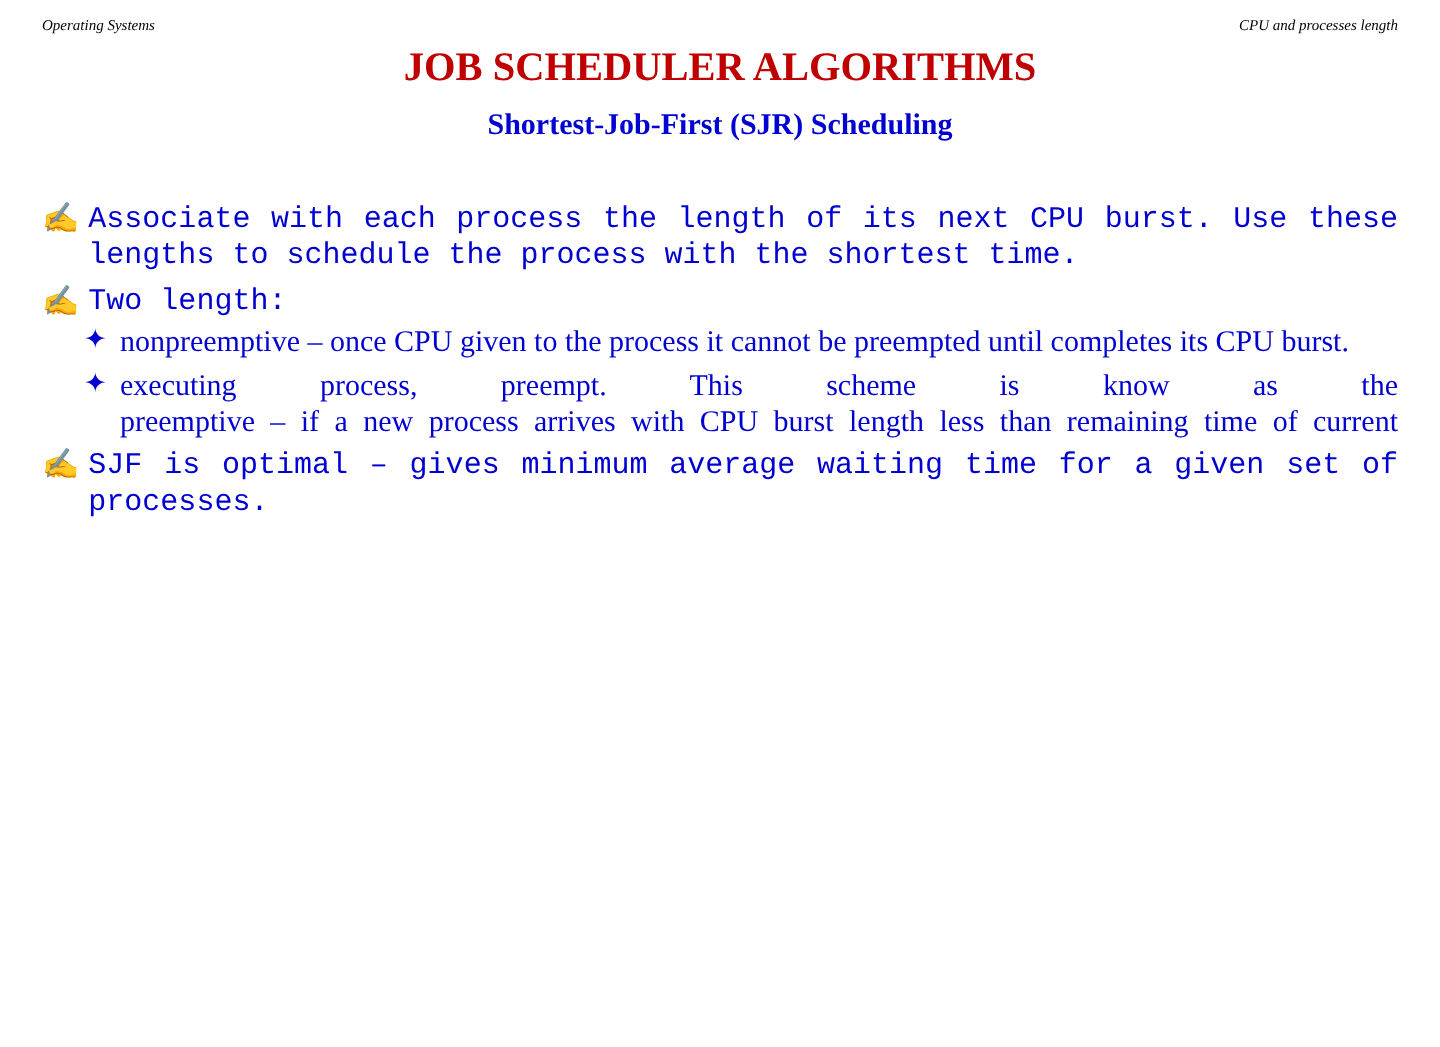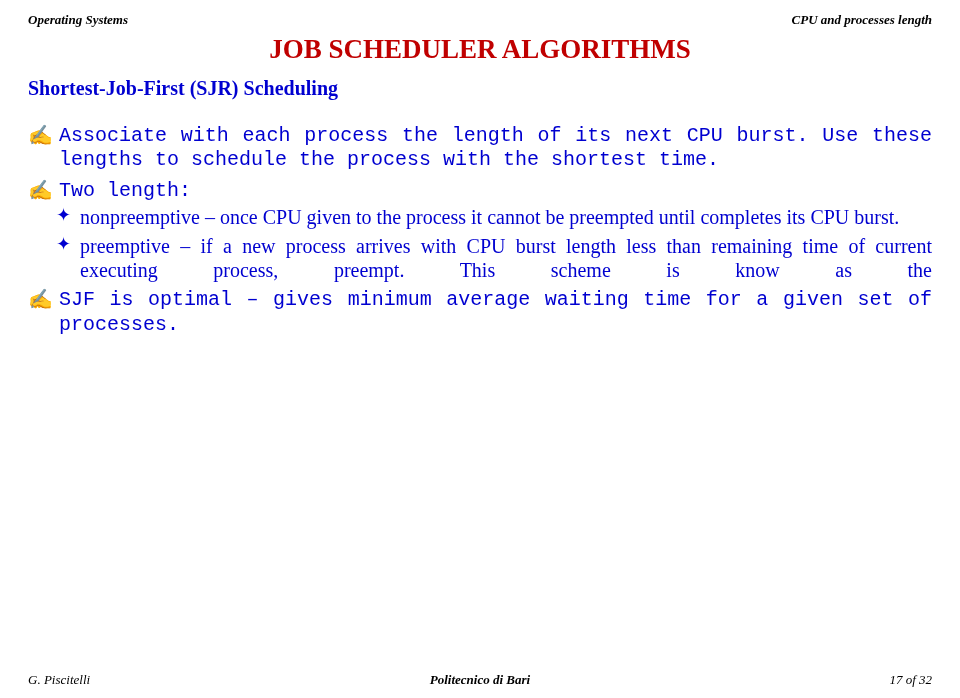--- a/index.html
+++ b/index.html
@@ -22,9 +22,9 @@
   .header {
     display: flex;
     justify-content: space-between;
-    font-weight: bold;
+    font-weight: normal;
     font-style: italic;
-    font-size: 13px;
+    font-size: 10px;
     margin-bottom: 6px;
   }
   .main-title {

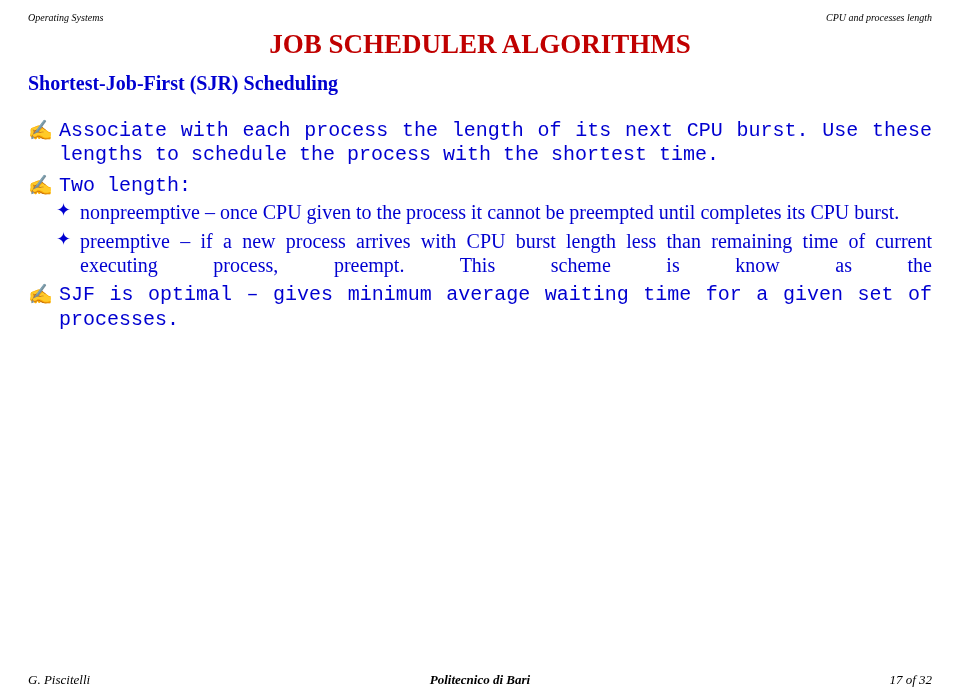--- a/index.html
+++ b/index.html
@@ -39,7 +39,8 @@
     font-size: 20px;
     font-weight: bold;
     color: #0000d0;
-    margin-bottom: 24px;
+    margin-bottom: 40px;
+    text-align: center;
   }
   .body {
     font-size: 20px;

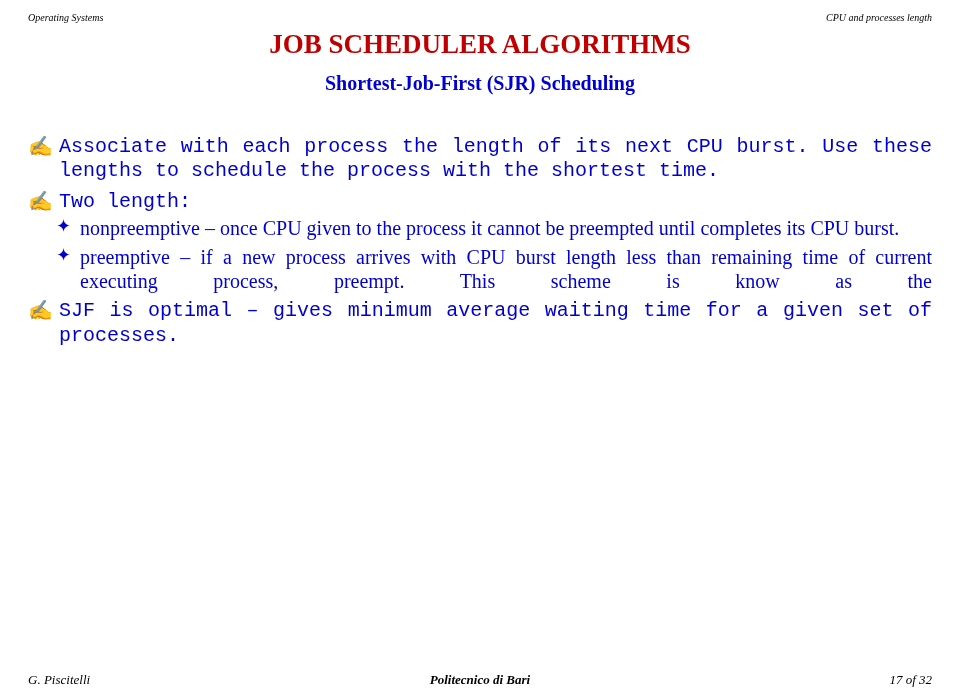--- a/index.html
+++ b/index.html
@@ -145,8 +145,8 @@
     <div class="sub-row" style="margin-bottom:0;">
       <span class="sub-glyph">✦</span>
       <span class="sub-text">
+        <div class="justify-last">executing process, preempt. This scheme is know as the</div>
         <div class="justify-last">preemptive – if a new process arrives with CPU burst length less than remaining time of current</div>
-        <div class="justify-last">executing process, preempt. This scheme is know as the</div>
       </span>
     </div>
 

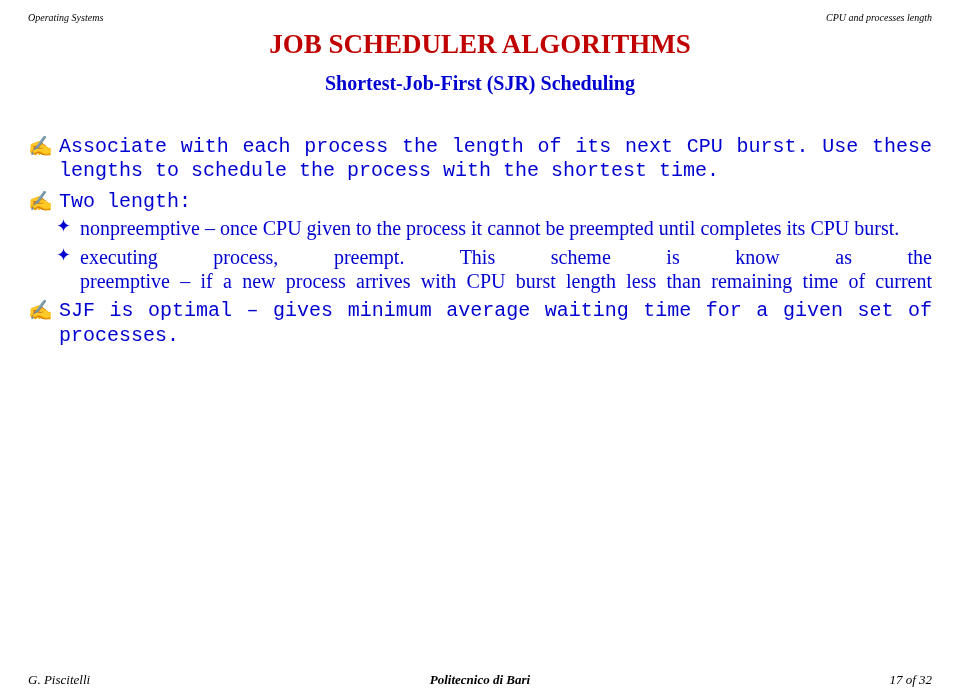--- a/index.html
+++ b/index.html
@@ -157,11 +157,6 @@
 
   </div>
 
-  <div class="footer">
-    <span class="left">G. Piscitelli</span>
-    <span class="center">Politecnico di Bari</span>
-    <span class="right">17 of 32</span>
-  </div>
 
 </div>
 

